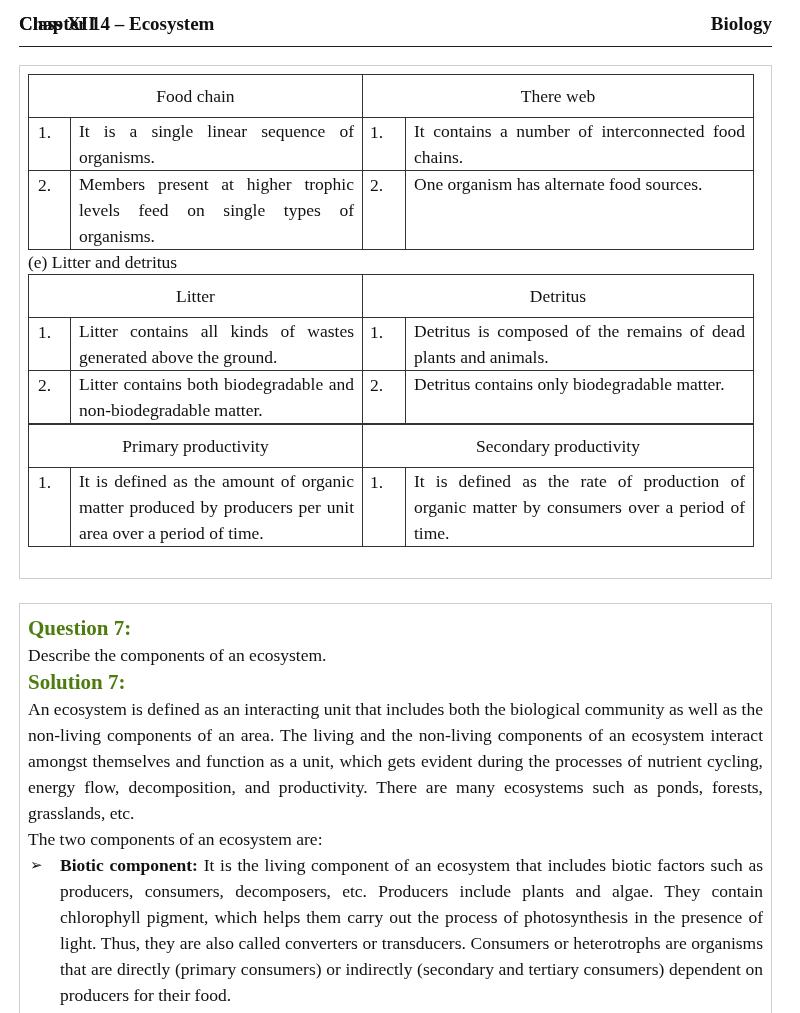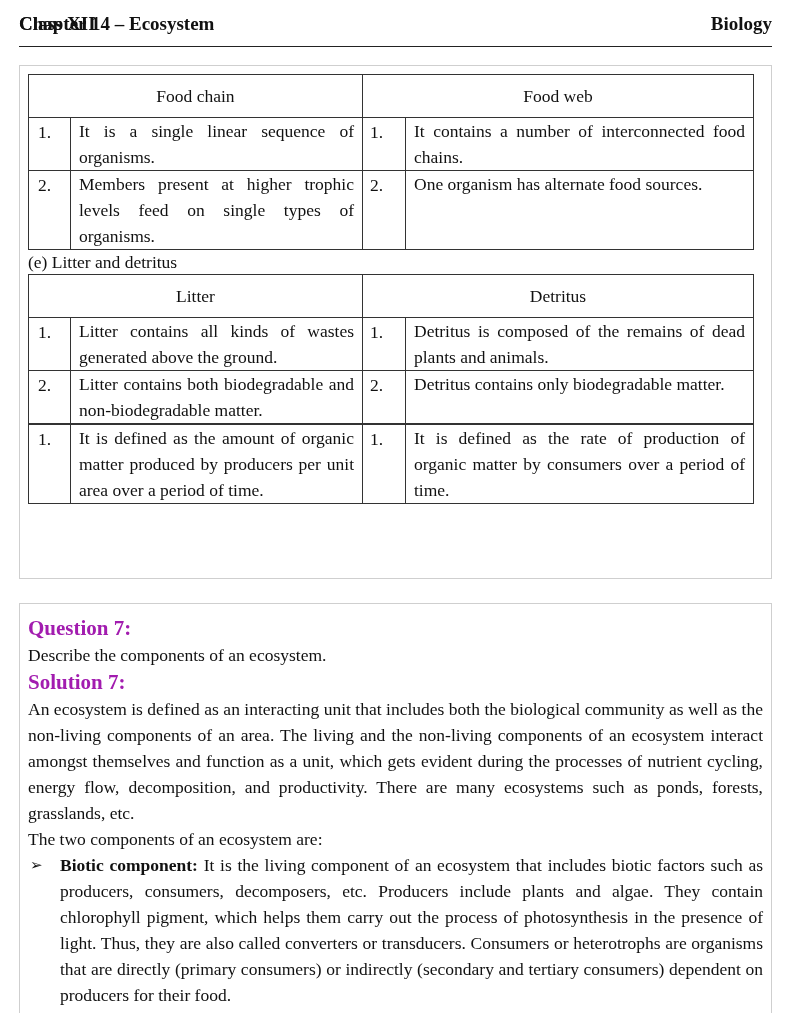--- a/index.html
+++ b/index.html
@@ -60,7 +60,7 @@
     <tbody>
         <tr>
       <th colspan="2">Food chain</th>
-      <th colspan="2">Food web</th>
+      <th colspan="2">There web</th>
     </tr>
     <tr>
       <td class="num">1.</td>

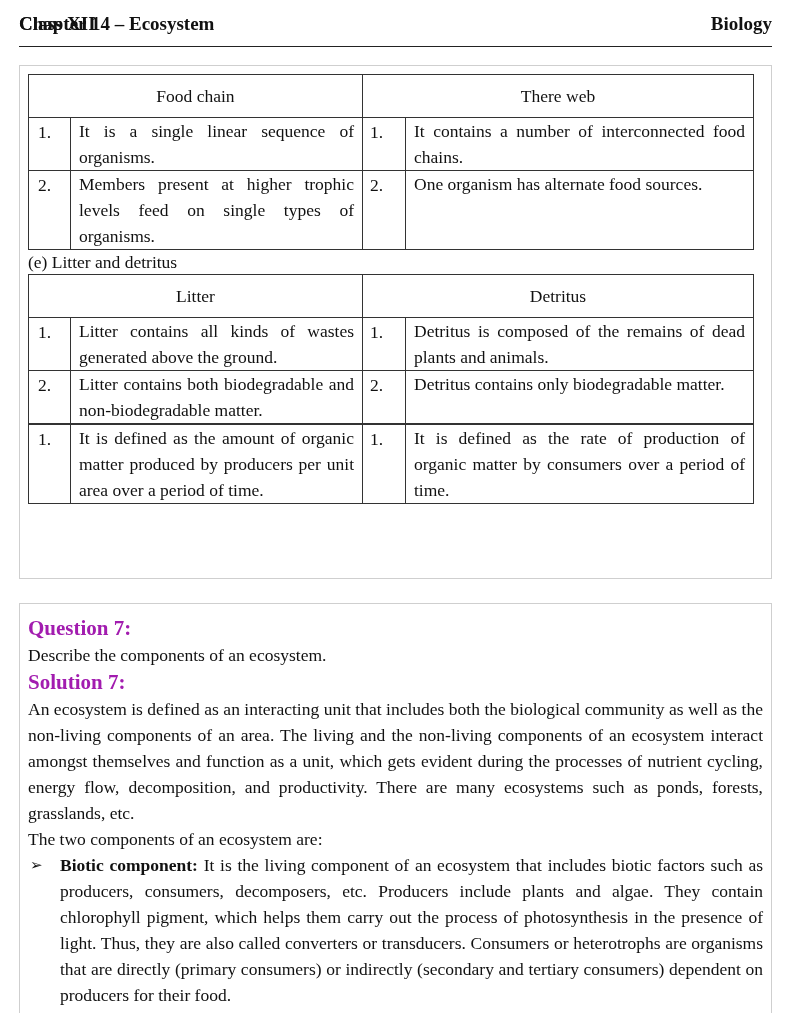--- a/index.html
+++ b/index.html
@@ -101,6 +101,10 @@
 
   <table class="cmp">
     <tbody>
+        <tr>
+      <th colspan="2">Primary productivity</th>
+      <th colspan="2">Secondary productivity</th>
+    </tr>
     <tr>
       <td class="num">1.</td>
       <td class="txt">It is defined as the amount of organic matter produced by producers per unit area over a period of time.</td>

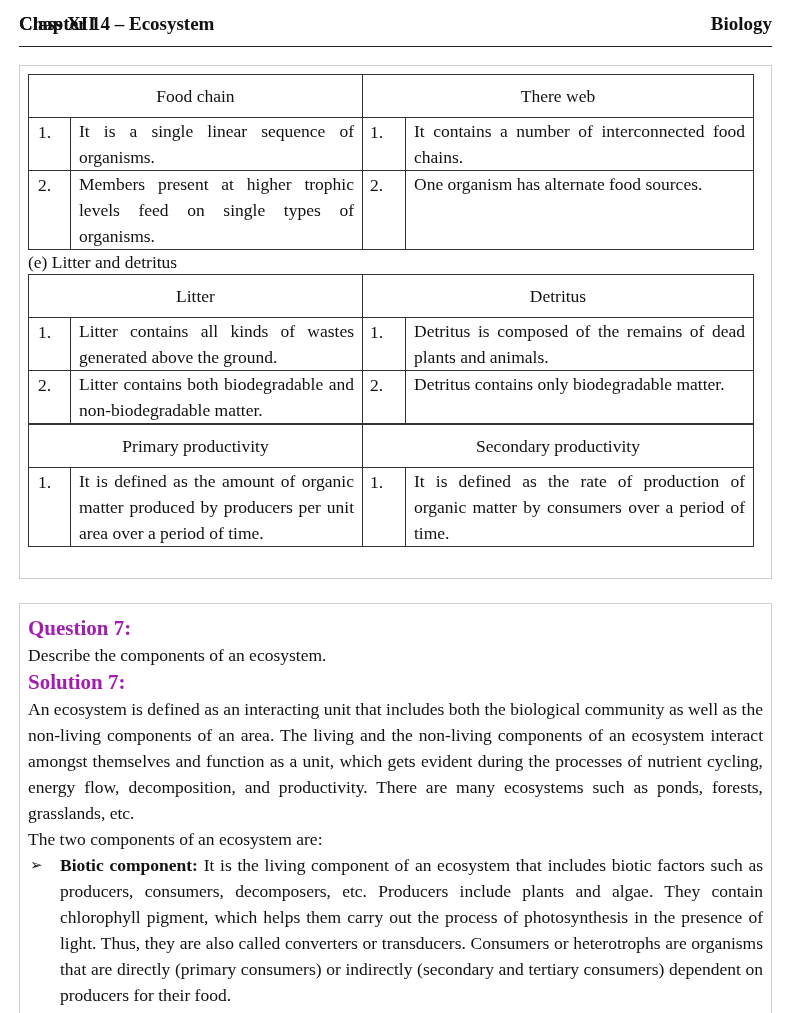--- a/index.html
+++ b/index.html
@@ -35,7 +35,7 @@
   td.num2 { width: 43px; text-align: left; padding-left: 7px; box-sizing: border-box; }
   td.txt2 { text-align: justify; padding: 0 8px 0 8px; box-sizing: border-box; }
   .q-heading {
-    color: #a21caf; font-weight: bold; font-size: 21px; line-height: 28px; margin: 0;
+    color: #4d7c0f; font-weight: bold; font-size: 21px; line-height: 28px; margin: 0;
     font-family: "Liberation Serif", serif;
   }
   .body-text { font-size: 17.5px; line-height: 26px; margin: 0; text-align: justify; }

